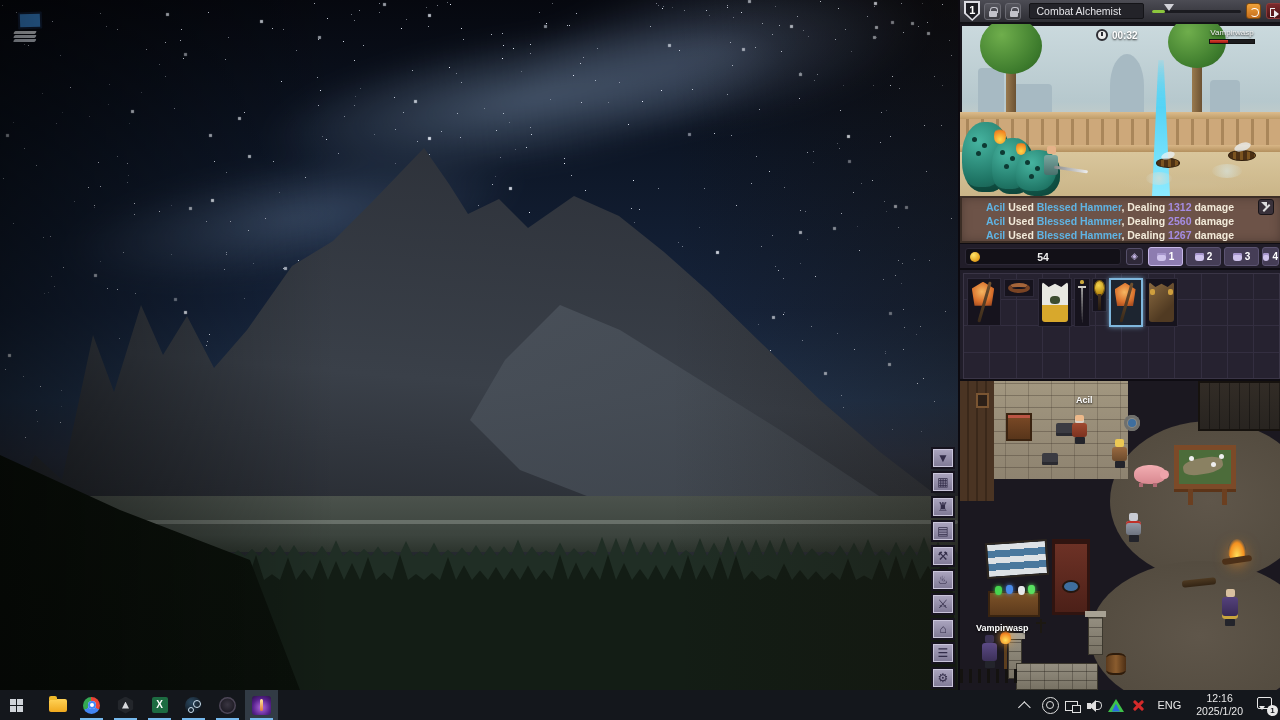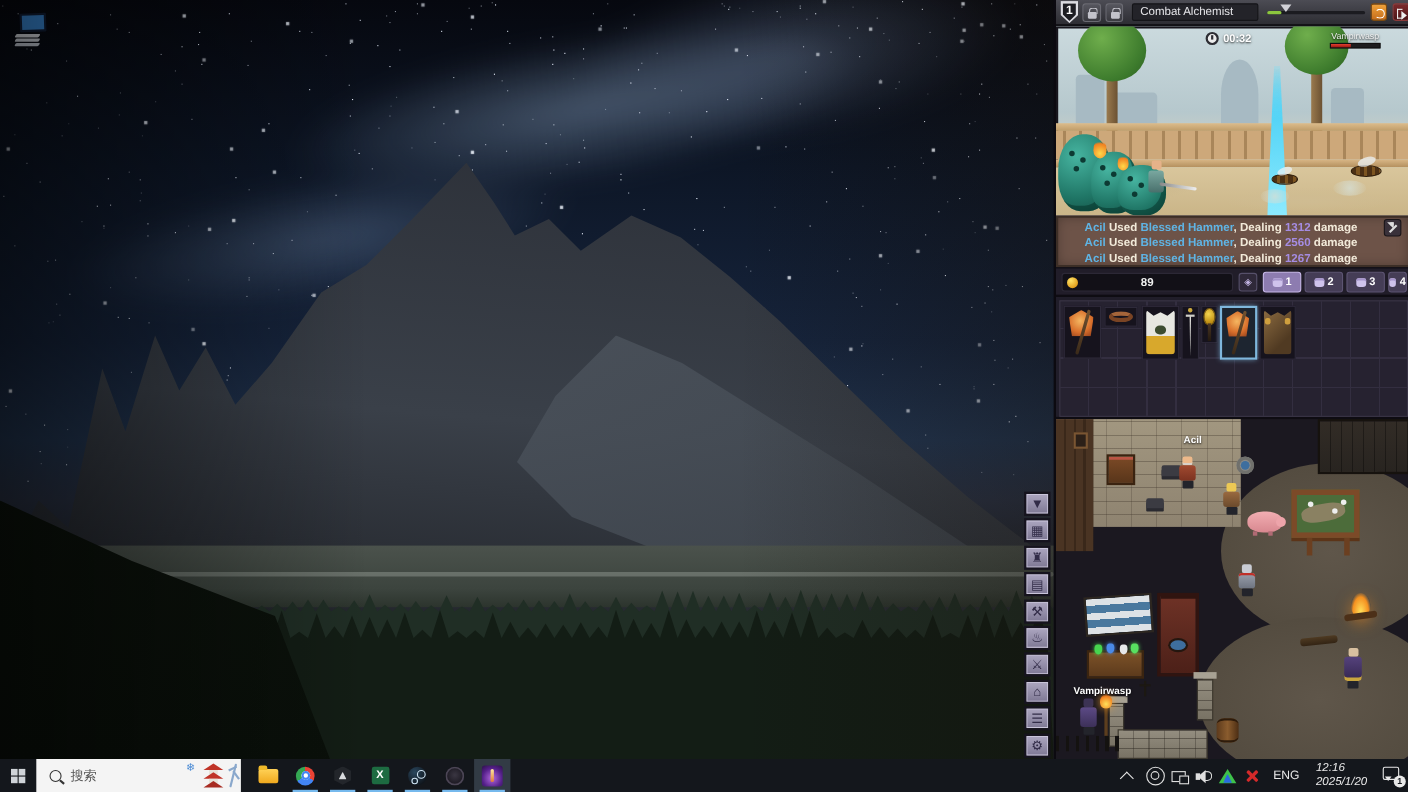--- a/index.html
+++ b/index.html
@@ -392,7 +392,7 @@
   <div id="currbar">
     <div class="gold-field">
       <div class="coin"></div>
-      <div class="gold-num">89</div>
+      <div class="gold-num">54</div>
     </div>
     <div class="gem-btn">◈</div>
     <div class="bagtab active" style="left:188px">

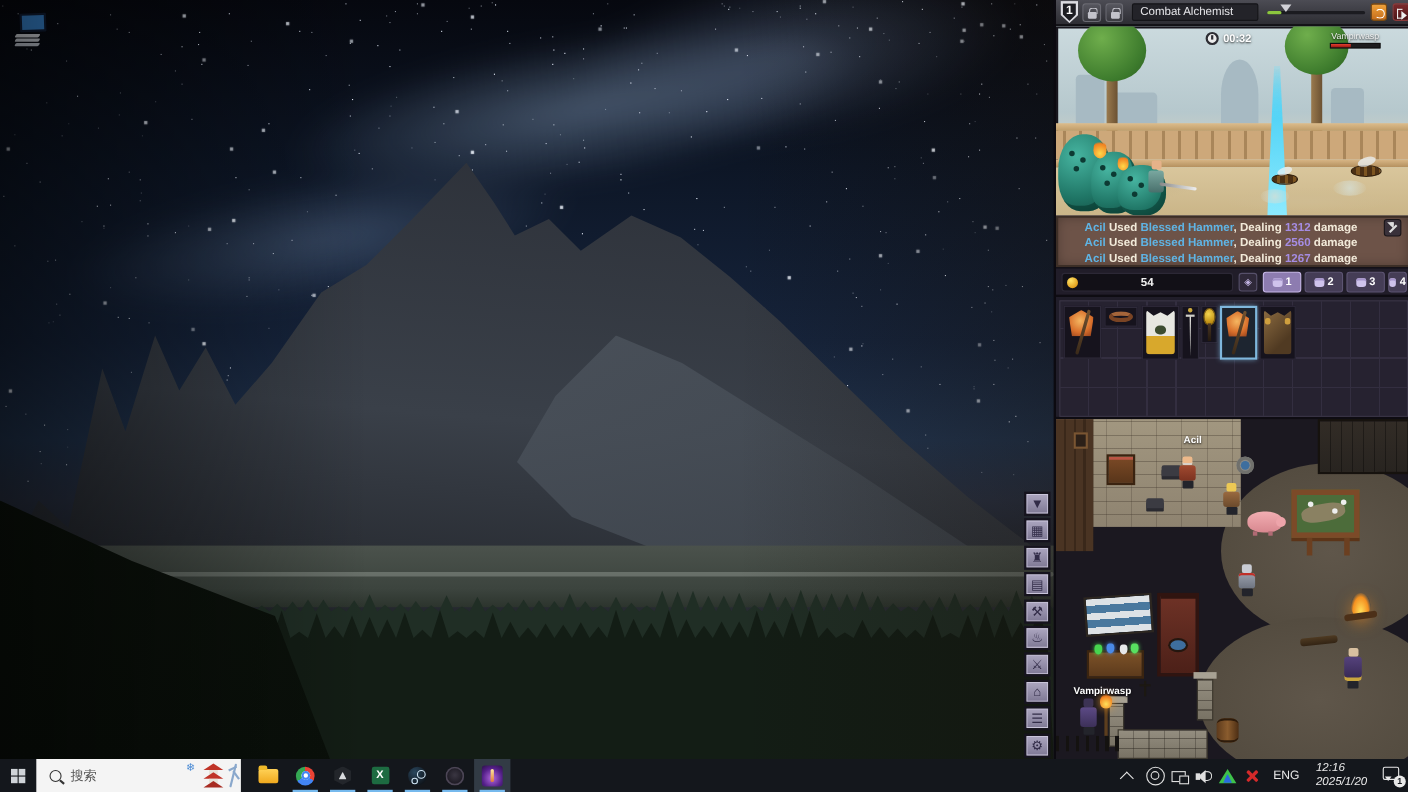--- a/index.html
+++ b/index.html
@@ -513,19 +513,6 @@
         <div></div>
       </div>
   </div>
-  <div class="tb-search">
-    <div class="mag"></div>
-    <input placeholder="搜索" style="">
-    <div class="pagoda-art">
-      <span class="snowflake">❄</span>
-      <div class="pag-roof" style="top:3px"></div>
-      <div class="pag-body" style="top:9px"></div>
-      <div class="pag-roof" style="top:11px"></div>
-      <div class="pag-body" style="top:17px"></div>
-      <div class="pag-roof" style="top:19px;border-bottom-color:#a82c22"></div>
-      <div class="twig"></div>
-    </div>
-  </div>
   <div class="tb-app" style="margin-left:8px">
       <div class="ic-folder"></div>
     </div>

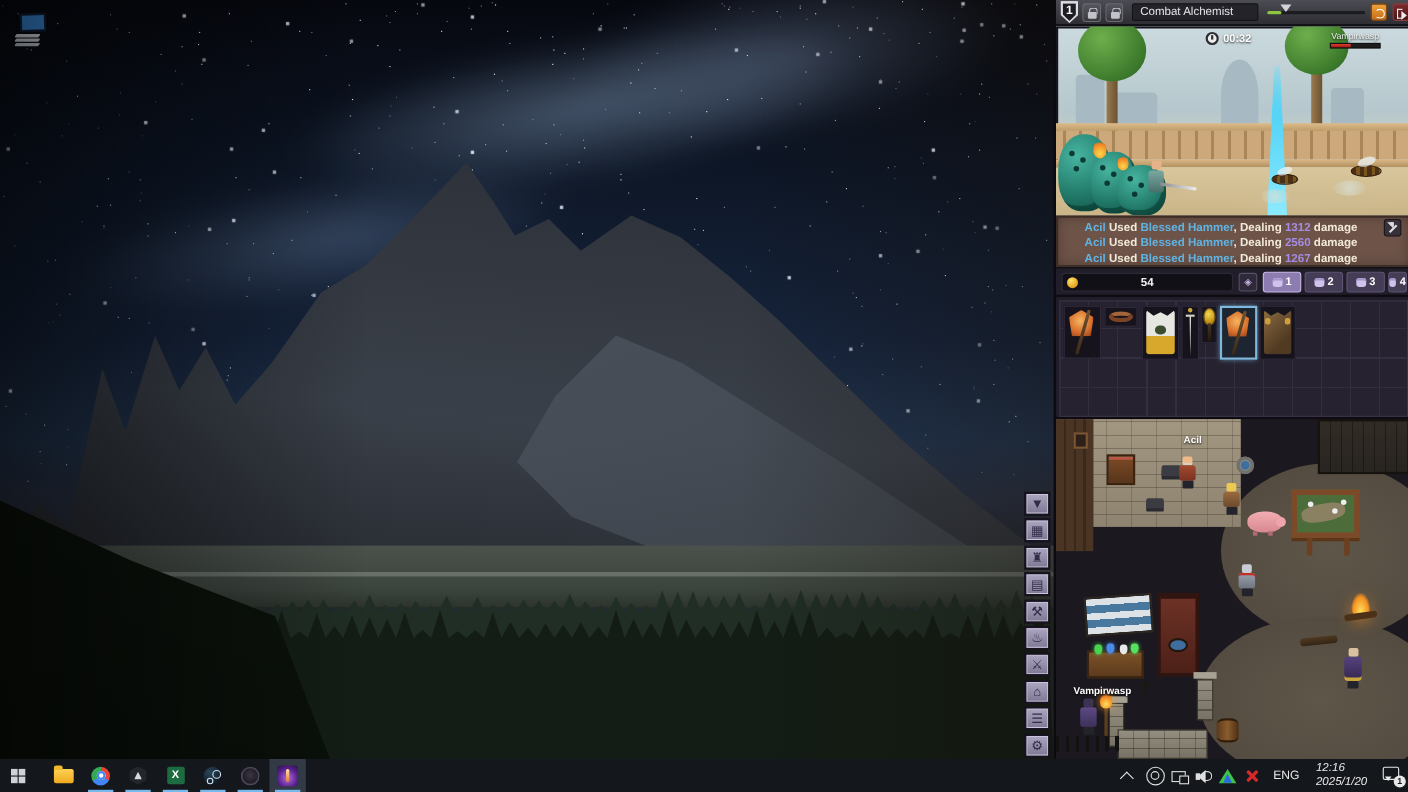--- a/index.html
+++ b/index.html
@@ -274,7 +274,7 @@
   .ti-red:before { transform:rotate(45deg); }
   .ti-red:after { transform:rotate(-45deg); }
   .tray-lang { color:#e8e8e8; font-size:11px; padding:0 8px; cursor:pointer; }
-  .tray-clock { color:#e8e8e8; font-size:10.5px; text-align:left; line-height:13px; padding:0 7px; cursor:pointer;font-style:italic; }
+  .tray-clock { color:#e8e8e8; font-size:10.5px; text-align:center; line-height:13px; padding:0 7px; cursor:pointer; }
   .tray-note { position:relative; width:30px; height:30px; cursor:pointer; }
   .tray-note .bub { position:absolute; left:7px; top:7px; width:15px; height:12px; border:1.6px solid #e8e8e8; border-radius:2px; }
   .tray-note .bub:after { content:""; position:absolute; left:1px; bottom:-5px; border:3px solid transparent; border-top:4px solid #e8e8e8; }

